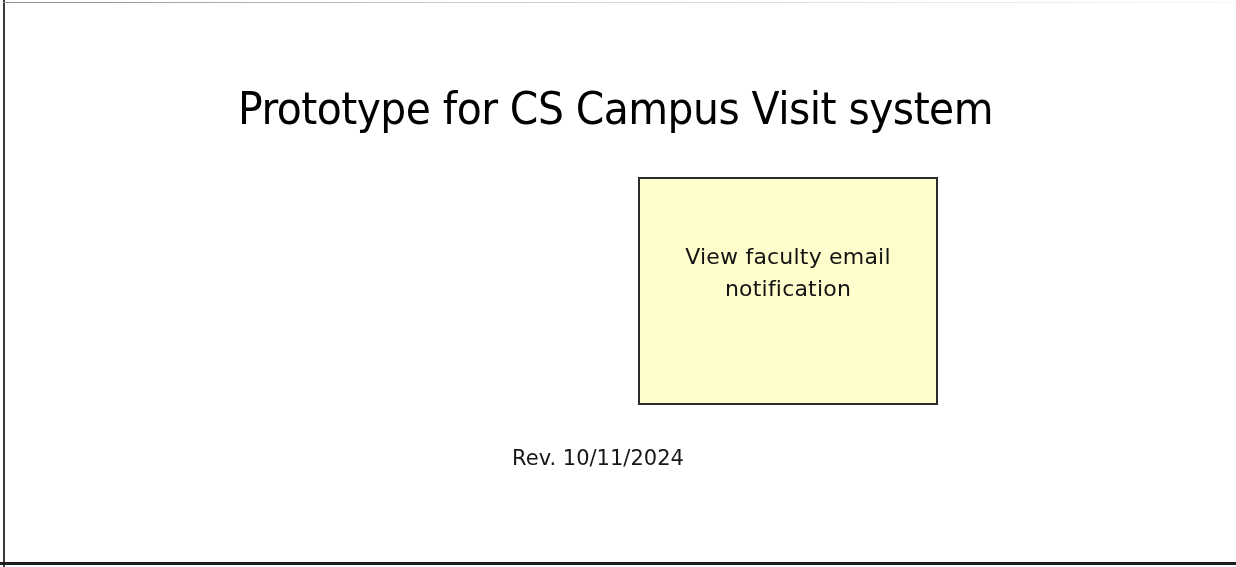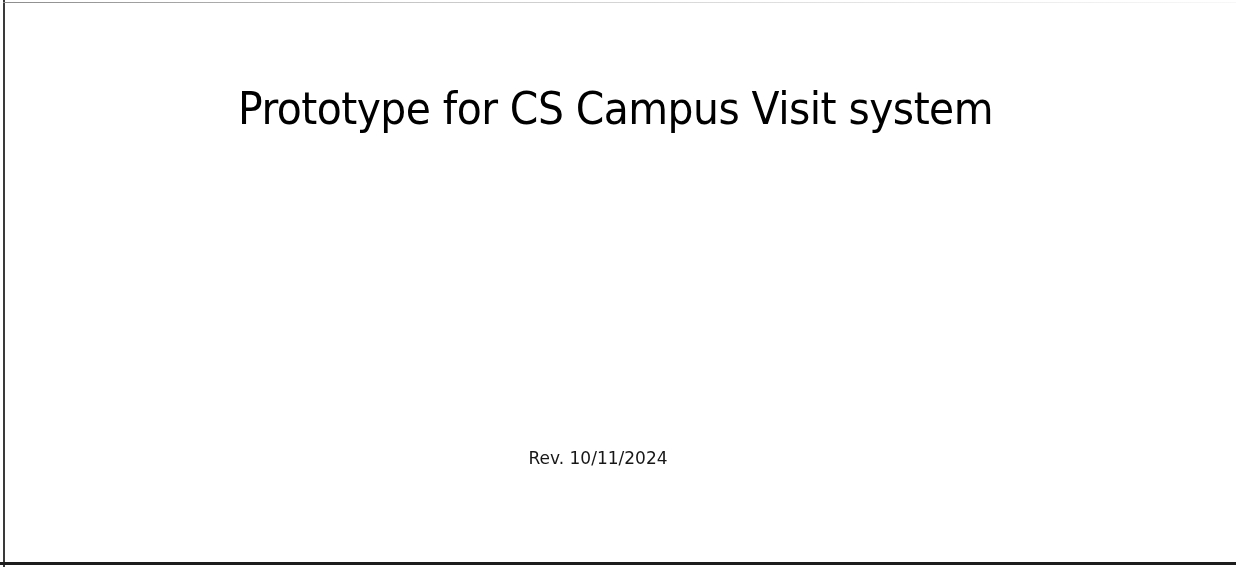--- a/index.html
+++ b/index.html
@@ -123,6 +123,10 @@
   <div class="slide-title">Prototype for CS Campus Visit system</div>
 
 
+  <div class="box" id="box-email">
+    <span class="box-label">View faculty email
+notification</span>
+  </div>
 
   <div class="revision">Rev. 10/11/2024</div>
 

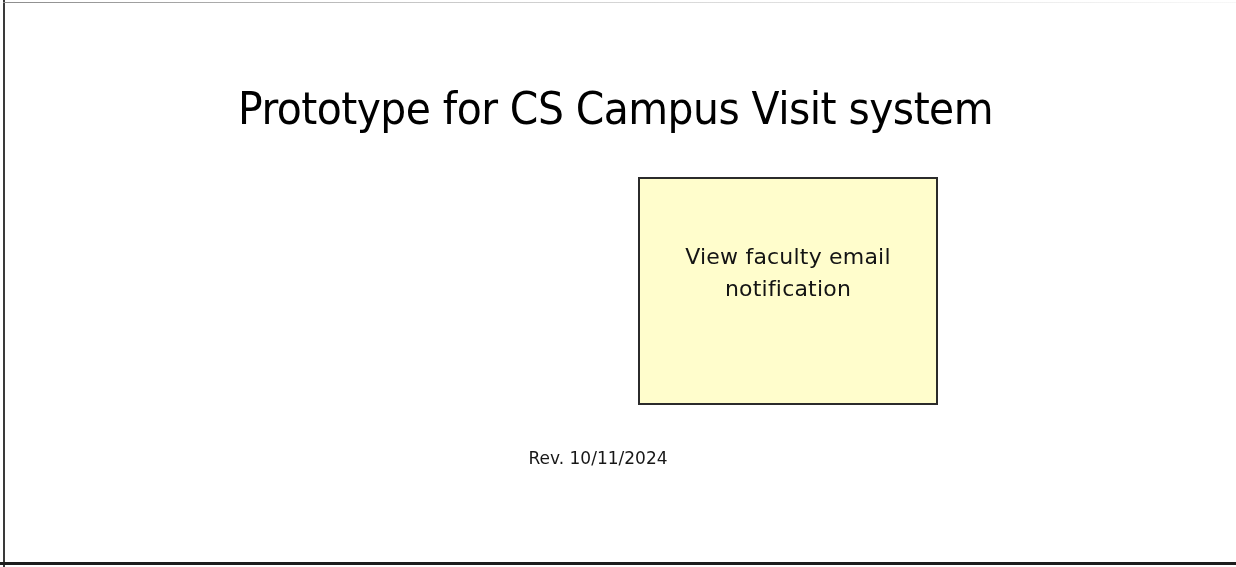--- a/index.html
+++ b/index.html
@@ -106,7 +106,7 @@
     width: 1196px;
     text-align: center;
     font-family: "DejaVu Sans", sans-serif;
-    font-size: 17px;
+    font-size: 21px;
     line-height: 22px;
     color: #171717;
   }

